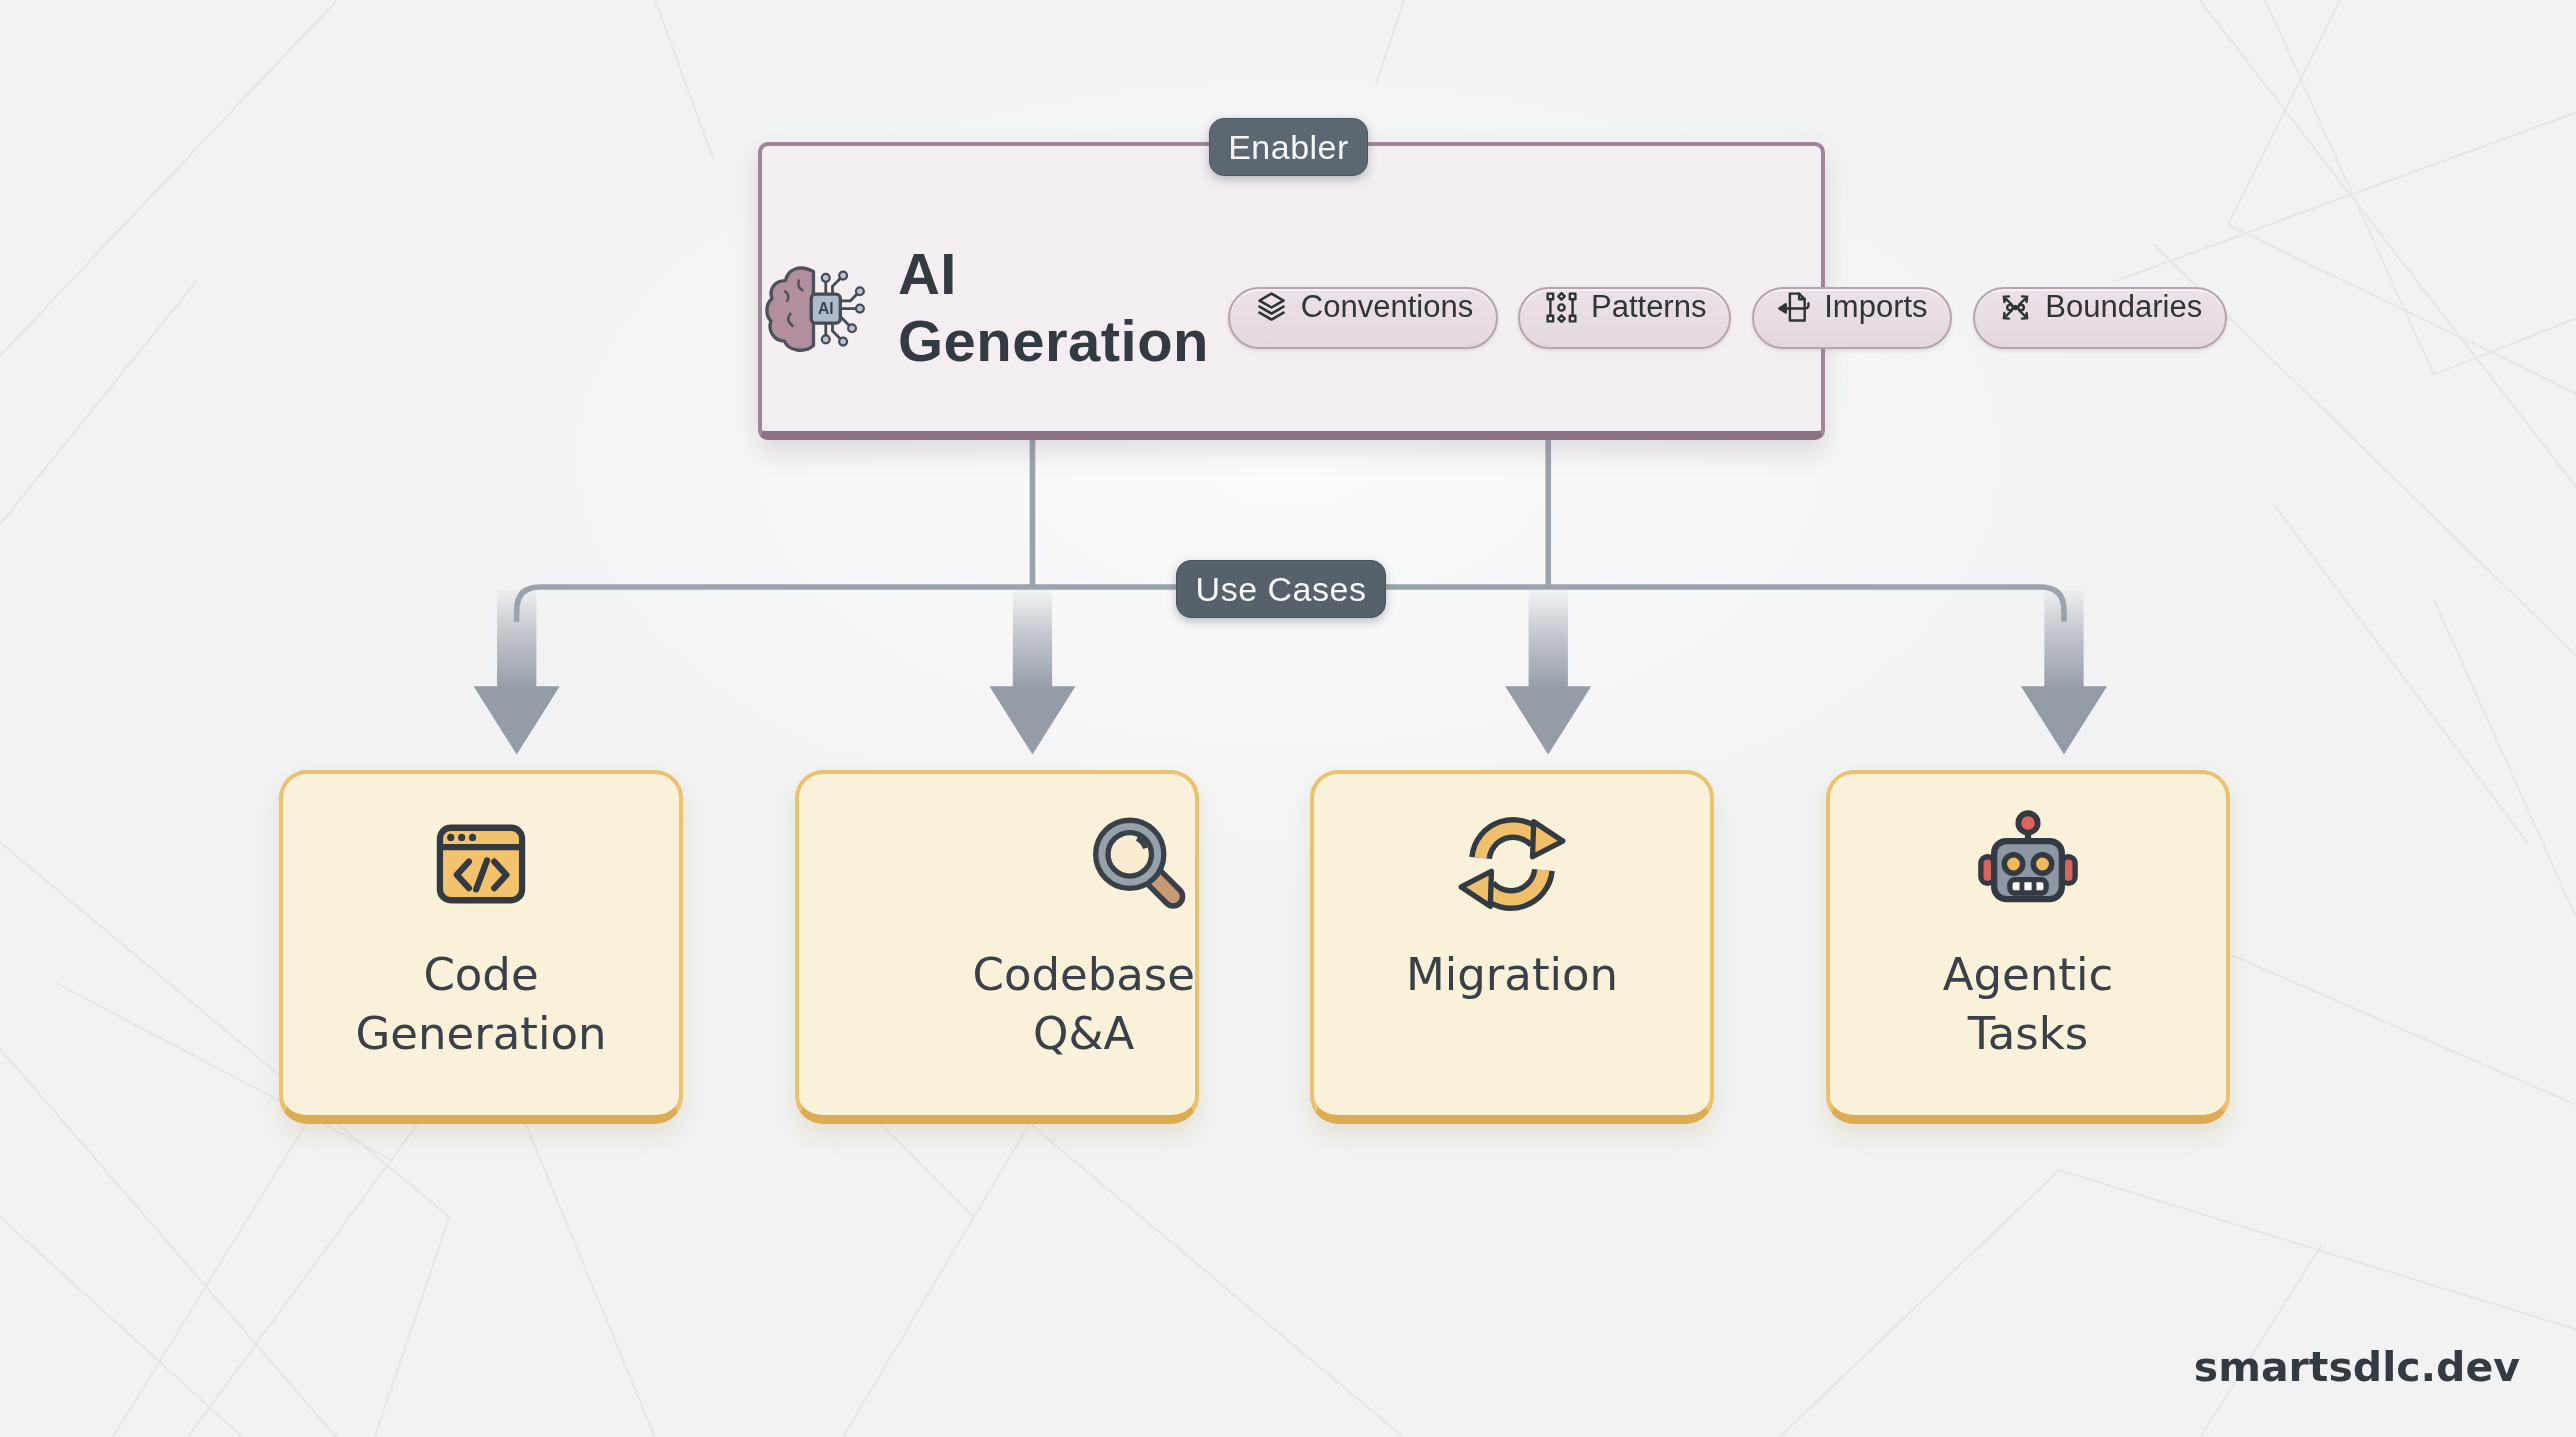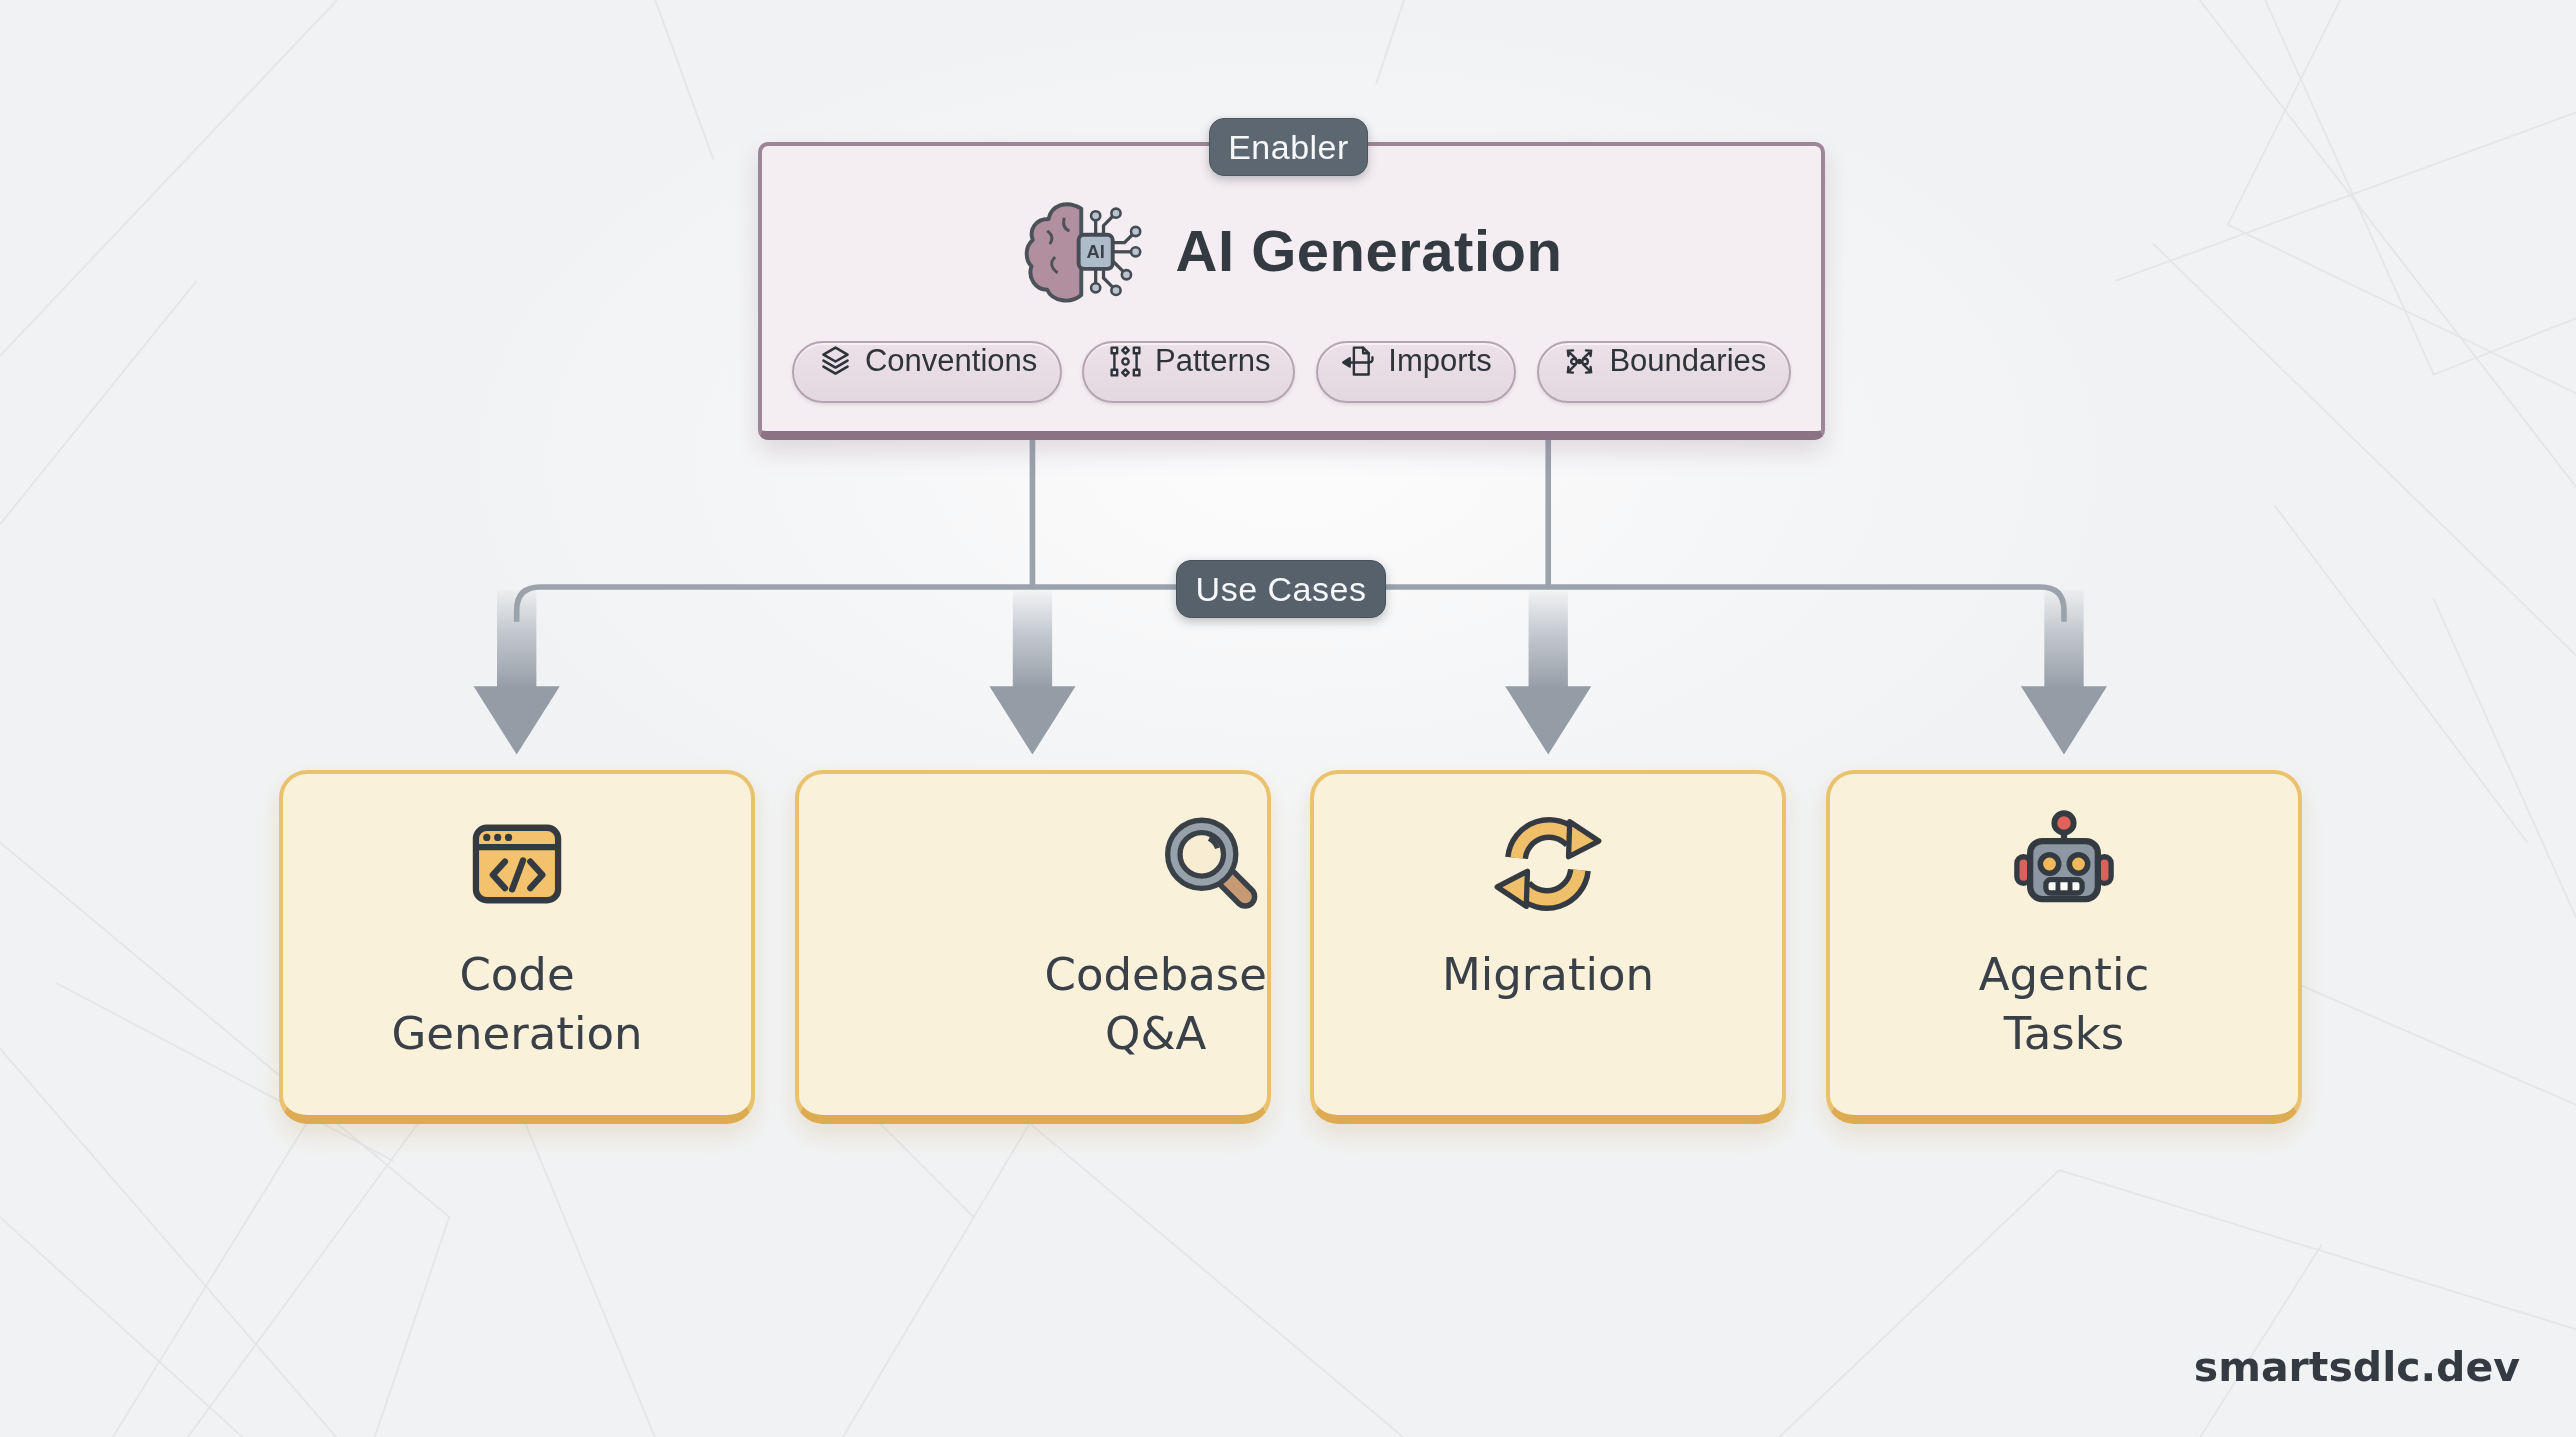--- a/index.html
+++ b/index.html
@@ -18,7 +18,7 @@
     box-sizing:border-box;background:#f4eef2;
     border:4.7px solid #9c8698;border-bottom:9.4px solid #8b7384;border-radius:10px;
     box-shadow:0 11.2px 24px rgba(125,100,120,.20);
-    display:flex;flex-direction:column;align-items:center;padding-top:37px;}
+    display:flex;flex-direction:row;align-items:center;padding-top:37px;}
   .enabler-header{display:flex;align-items:center;gap:24px;height:135px;}
   .enabler-title{font-size:58px;font-weight:700;color:#333a42;letter-spacing:0.5px;}
 

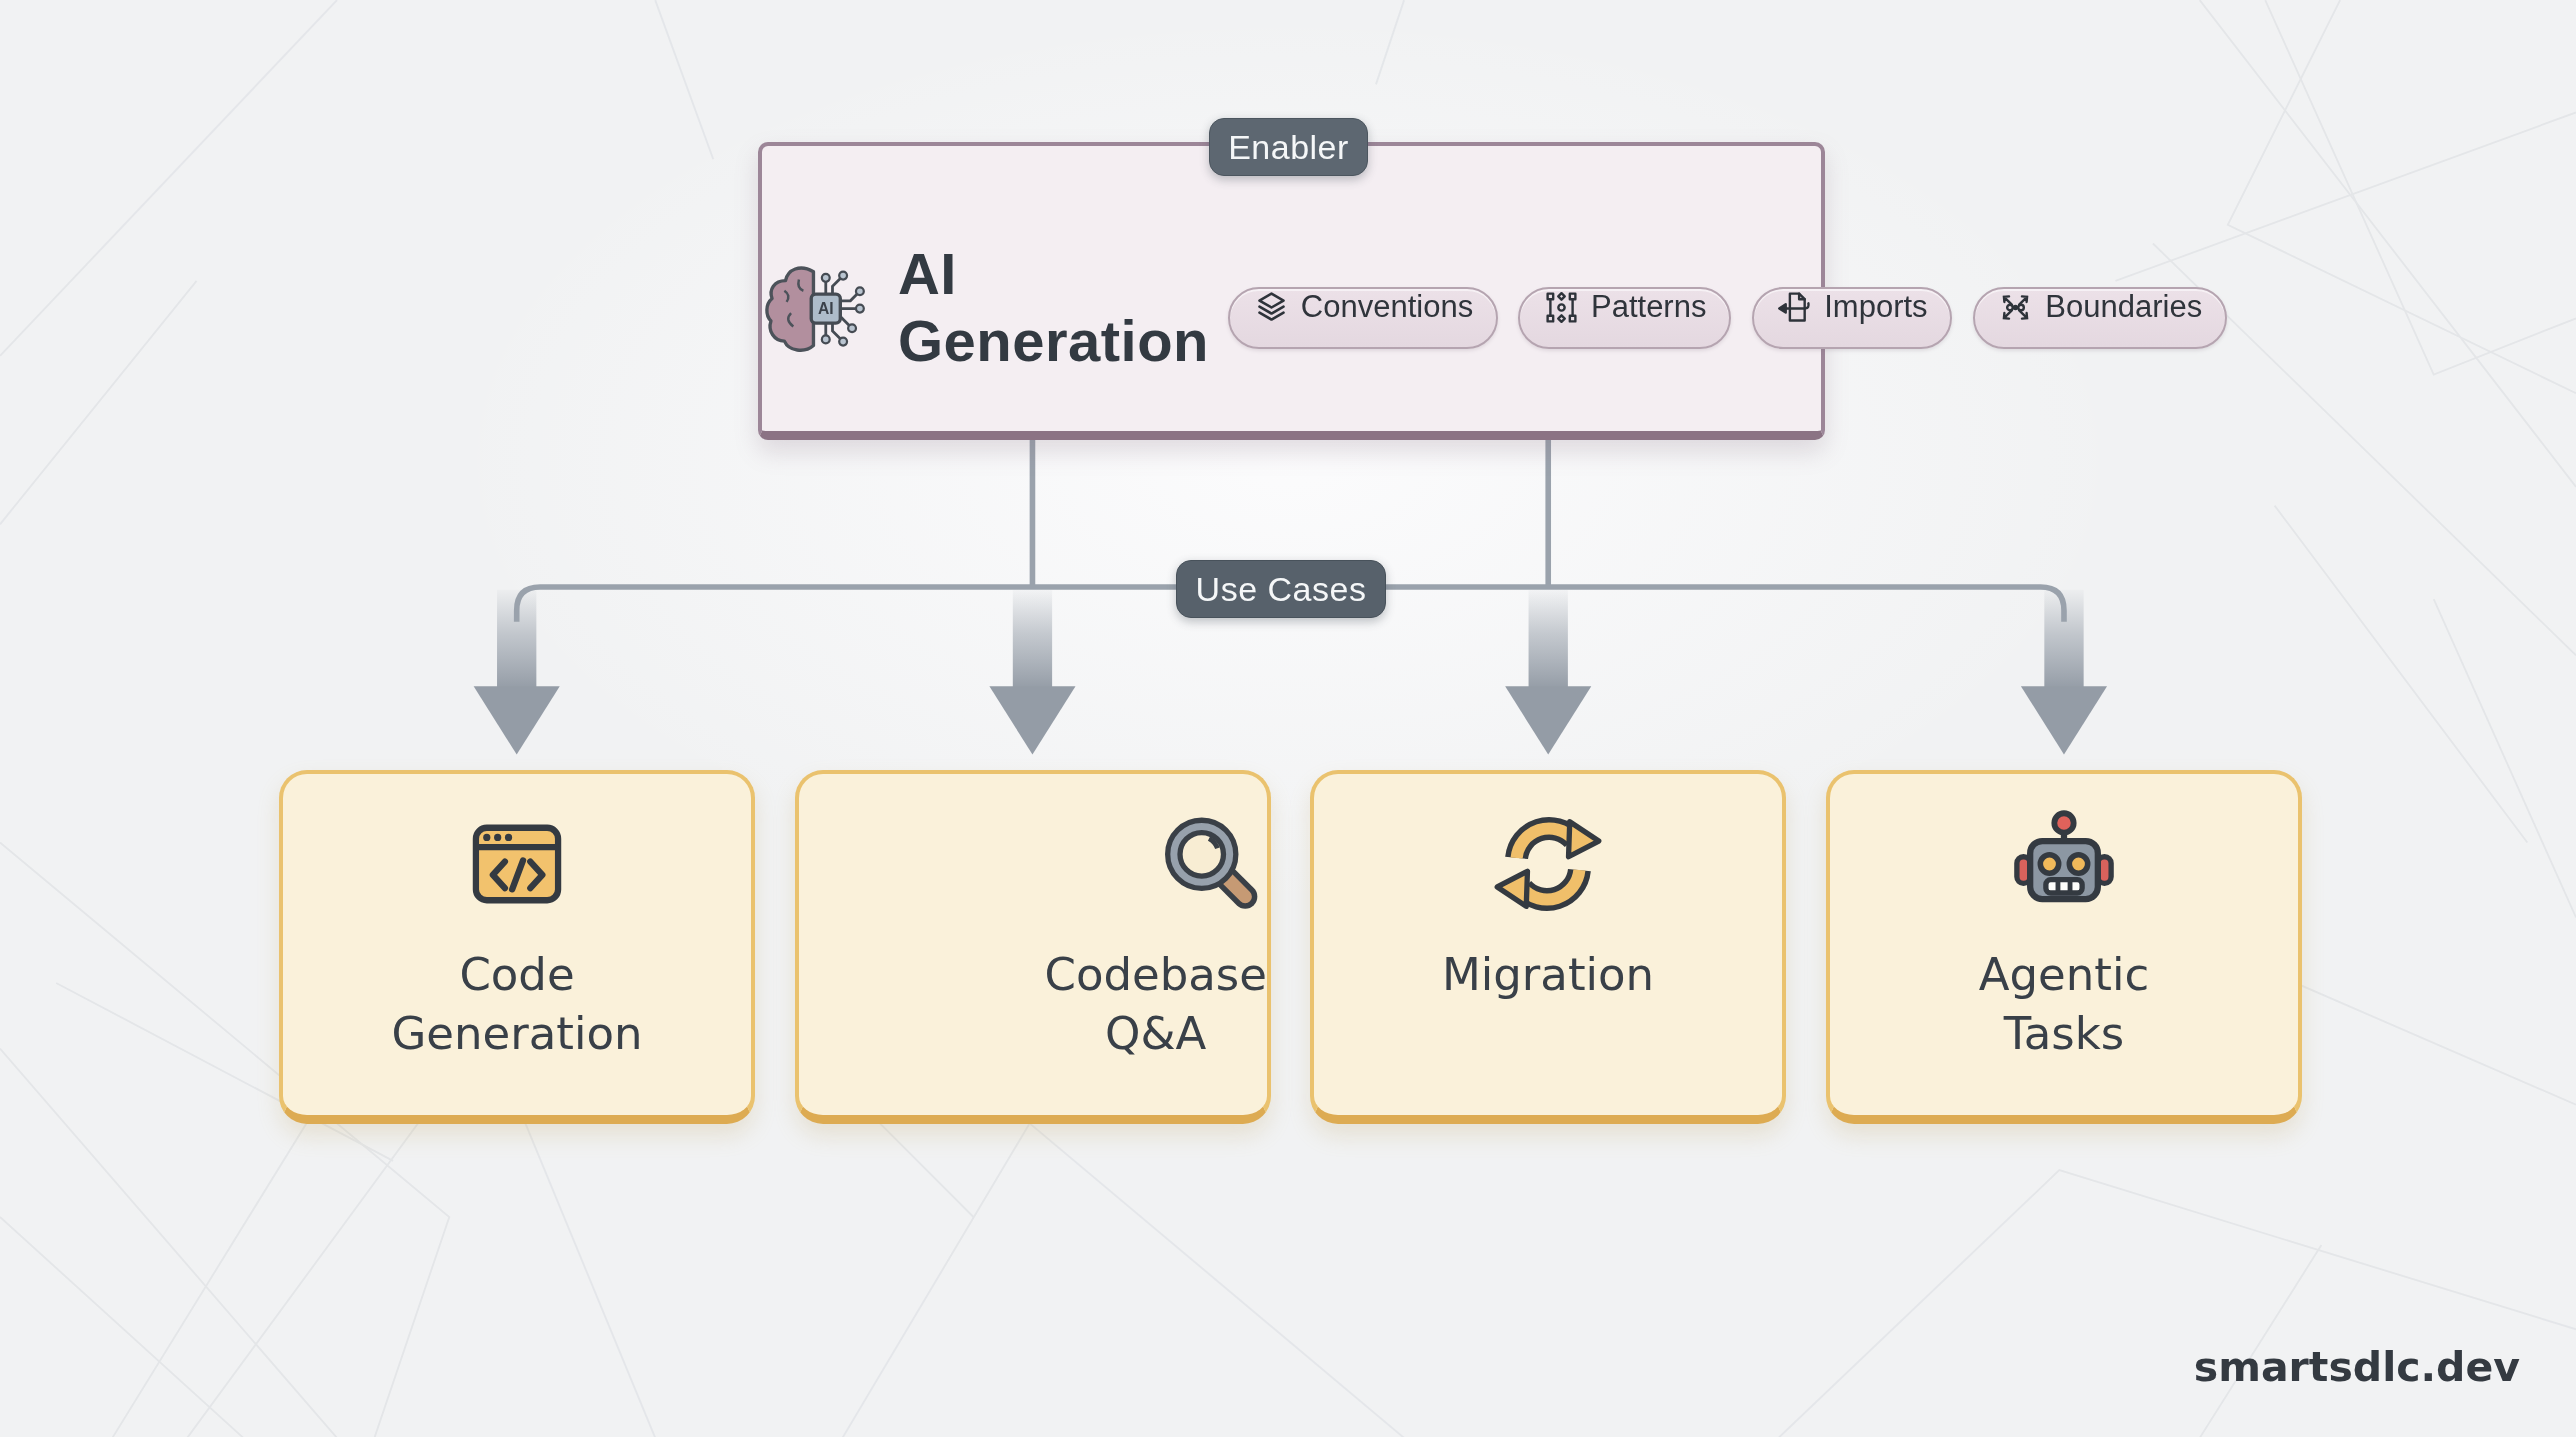--- a/index.html
+++ b/index.html
@@ -40,7 +40,7 @@
   .connectors{position:absolute;inset:0;pointer-events:none;}
 
   
-  .uc-card{position:absolute;top:770px;width:476px;height:354px;box-sizing:border-box;
+  .uc-card{position:absolute;top:770px;width:404px;height:354px;box-sizing:border-box;
     background:#faf1da;border:4.7px solid #eac26e;border-bottom:9.4px solid #ddab52;border-radius:28px;
     box-shadow:0 11.2px 22.5px rgba(190,160,90,.20);
     display:flex;flex-direction:column;align-items:center;padding-top:32px;}

